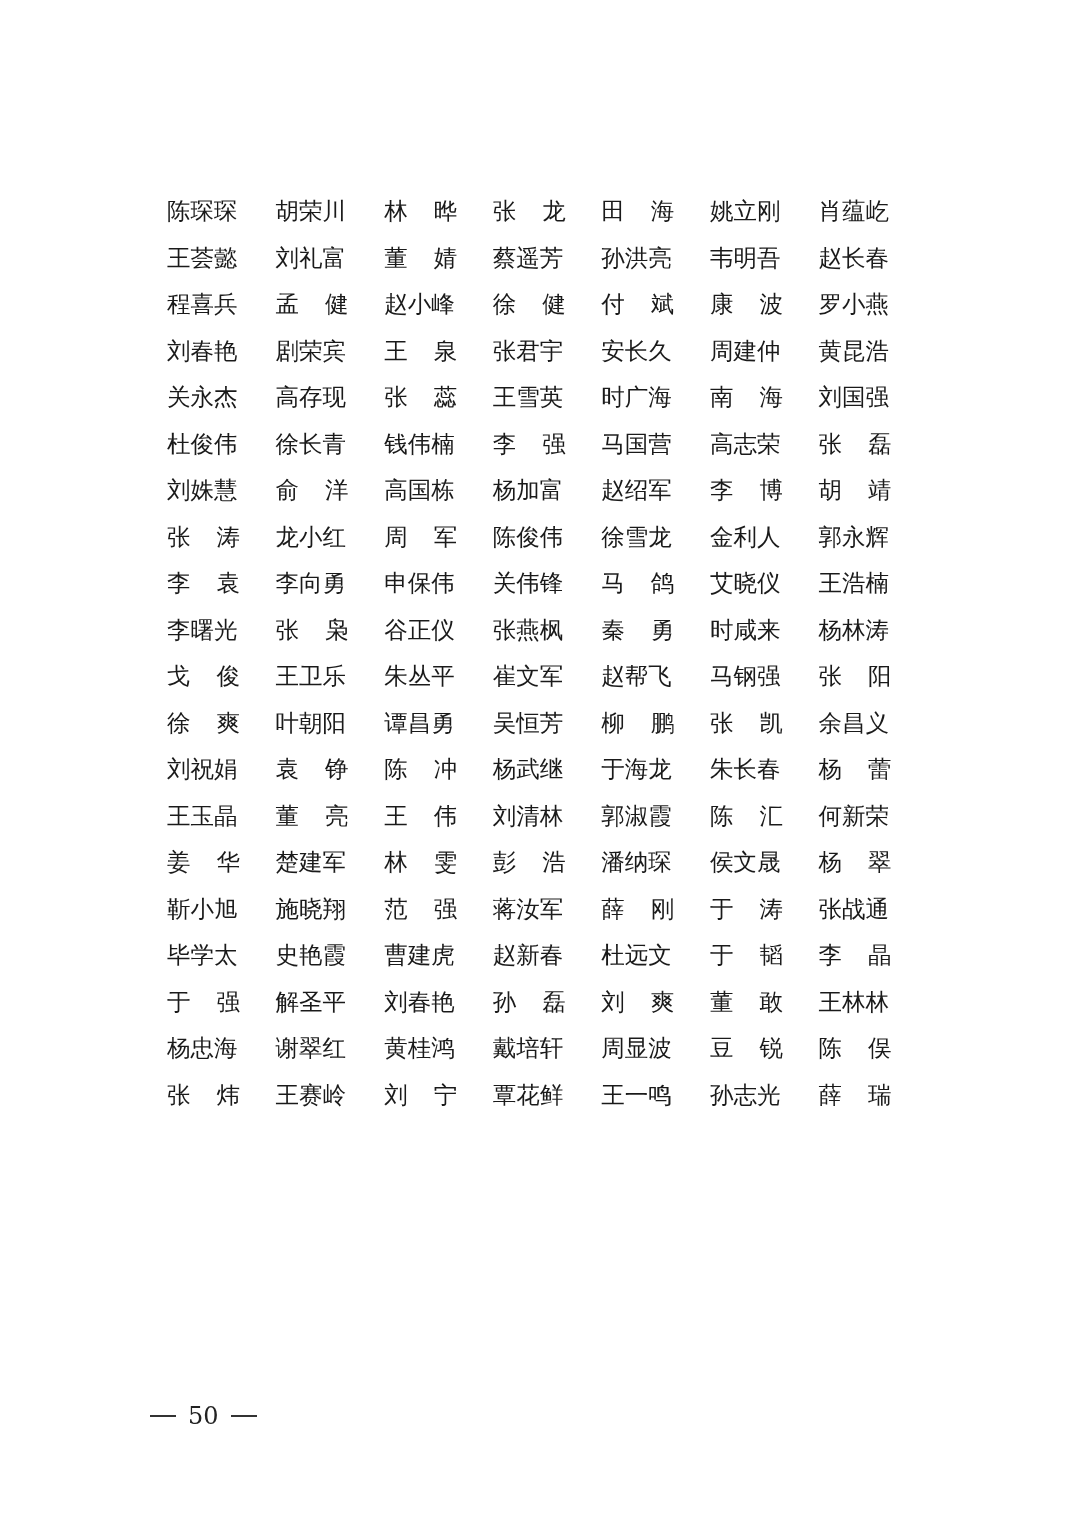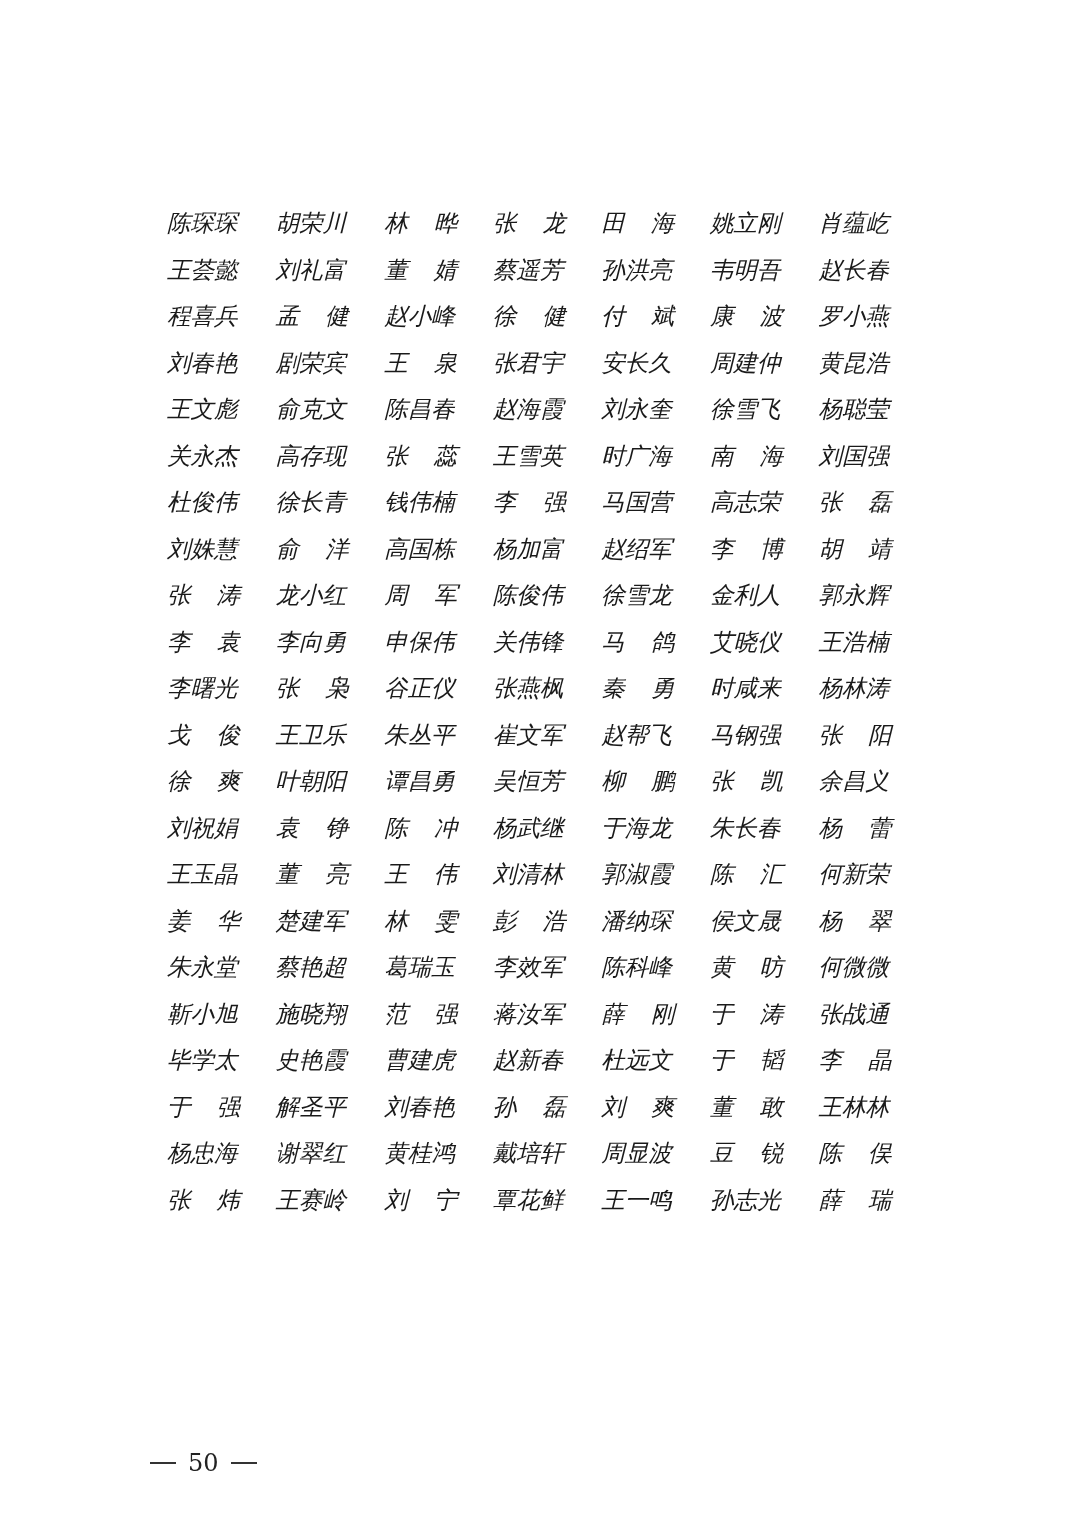--- a/index.html
+++ b/index.html
@@ -5,7 +5,7 @@
   html, body { margin: 0; padding: 0; background: #ffffff; }
   body { width: 1080px; height: 1527px; position: relative; overflow: hidden;
          font-family: "DejaVu Serif", "Liberation Serif", serif; color: #1a1a1a; }
-  .names { position: absolute; left: 167px; top: 200px; width: 760px; font-style: italic; }
+  .names { position: absolute; left: 167px; top: 188px; width: 760px; }
   .row { display: flex; height: 46.5px; align-items: center; }
   .name { width: 113px; font-size: 23.5px; letter-spacing: 0; white-space: nowrap; }
   .name .two { display: inline-flex; justify-content: space-between; width: 73px; }

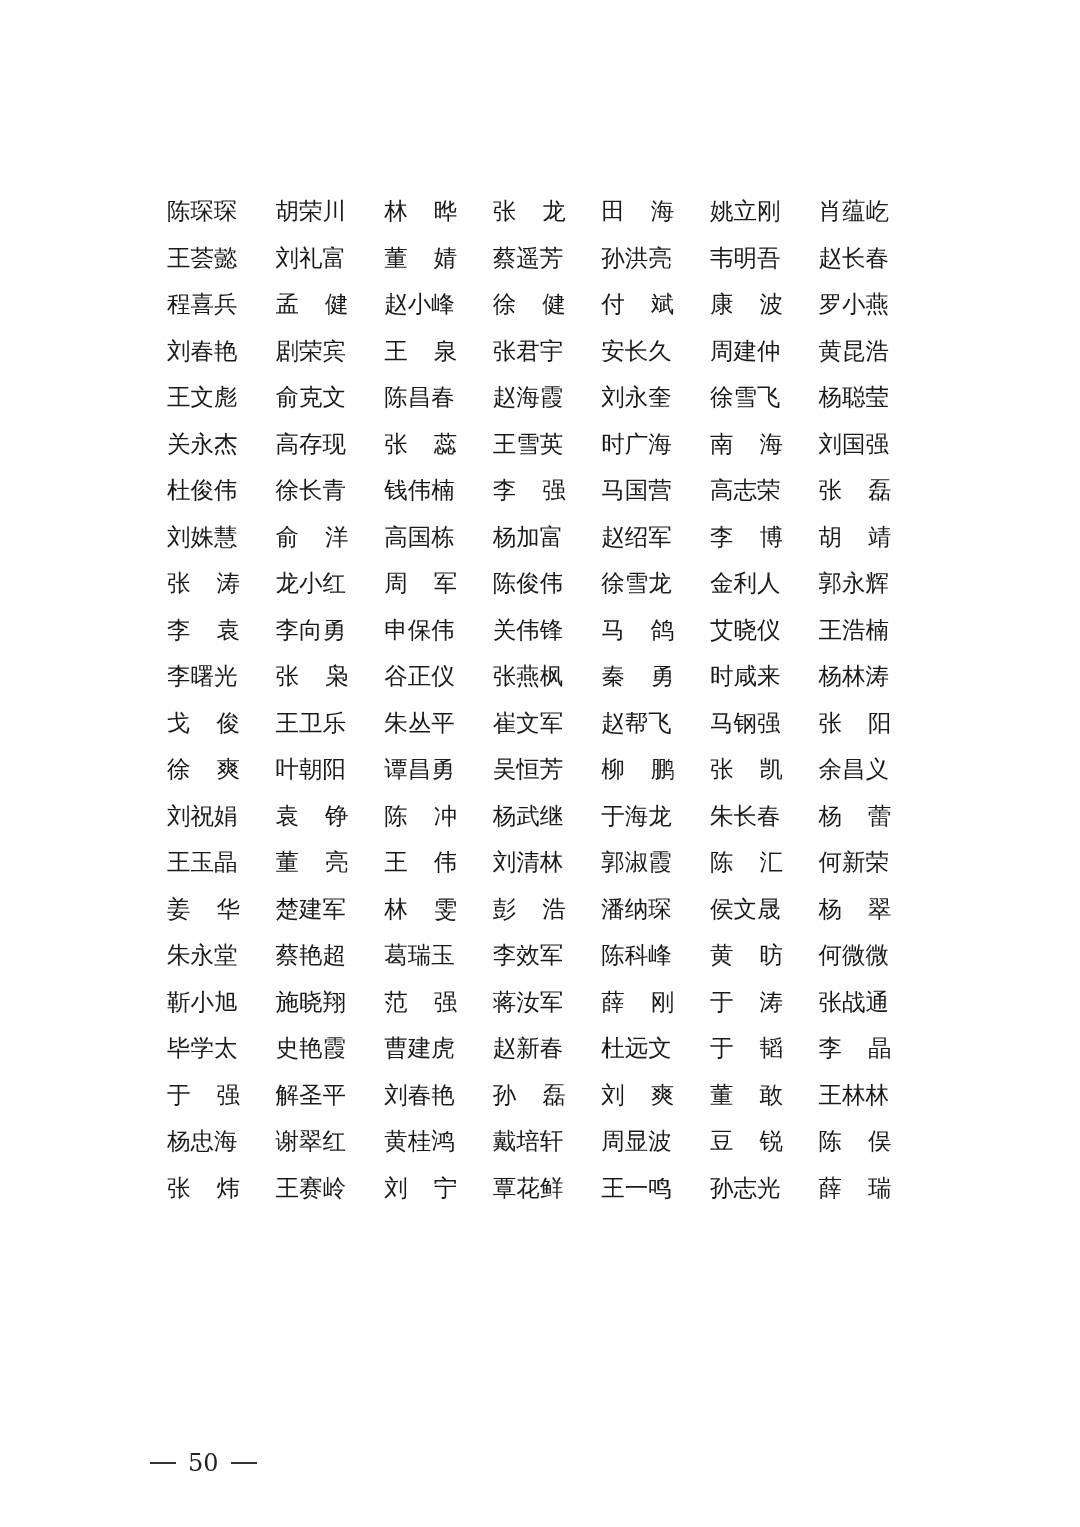--- a/index.html
+++ b/index.html
@@ -81,15 +81,6 @@
       <div class="name">黄昆浩</div>
     </div>
     <div class="row">
-      <div class="name">王文彪</div>
-      <div class="name">俞克文</div>
-      <div class="name">陈昌春</div>
-      <div class="name">赵海霞</div>
-      <div class="name">刘永奎</div>
-      <div class="name">徐雪飞</div>
-      <div class="name">杨聪莹</div>
-    </div>
-    <div class="row">
       <div class="name">关永杰</div>
       <div class="name">高存现</div>
       <div class="name"><span class="two">

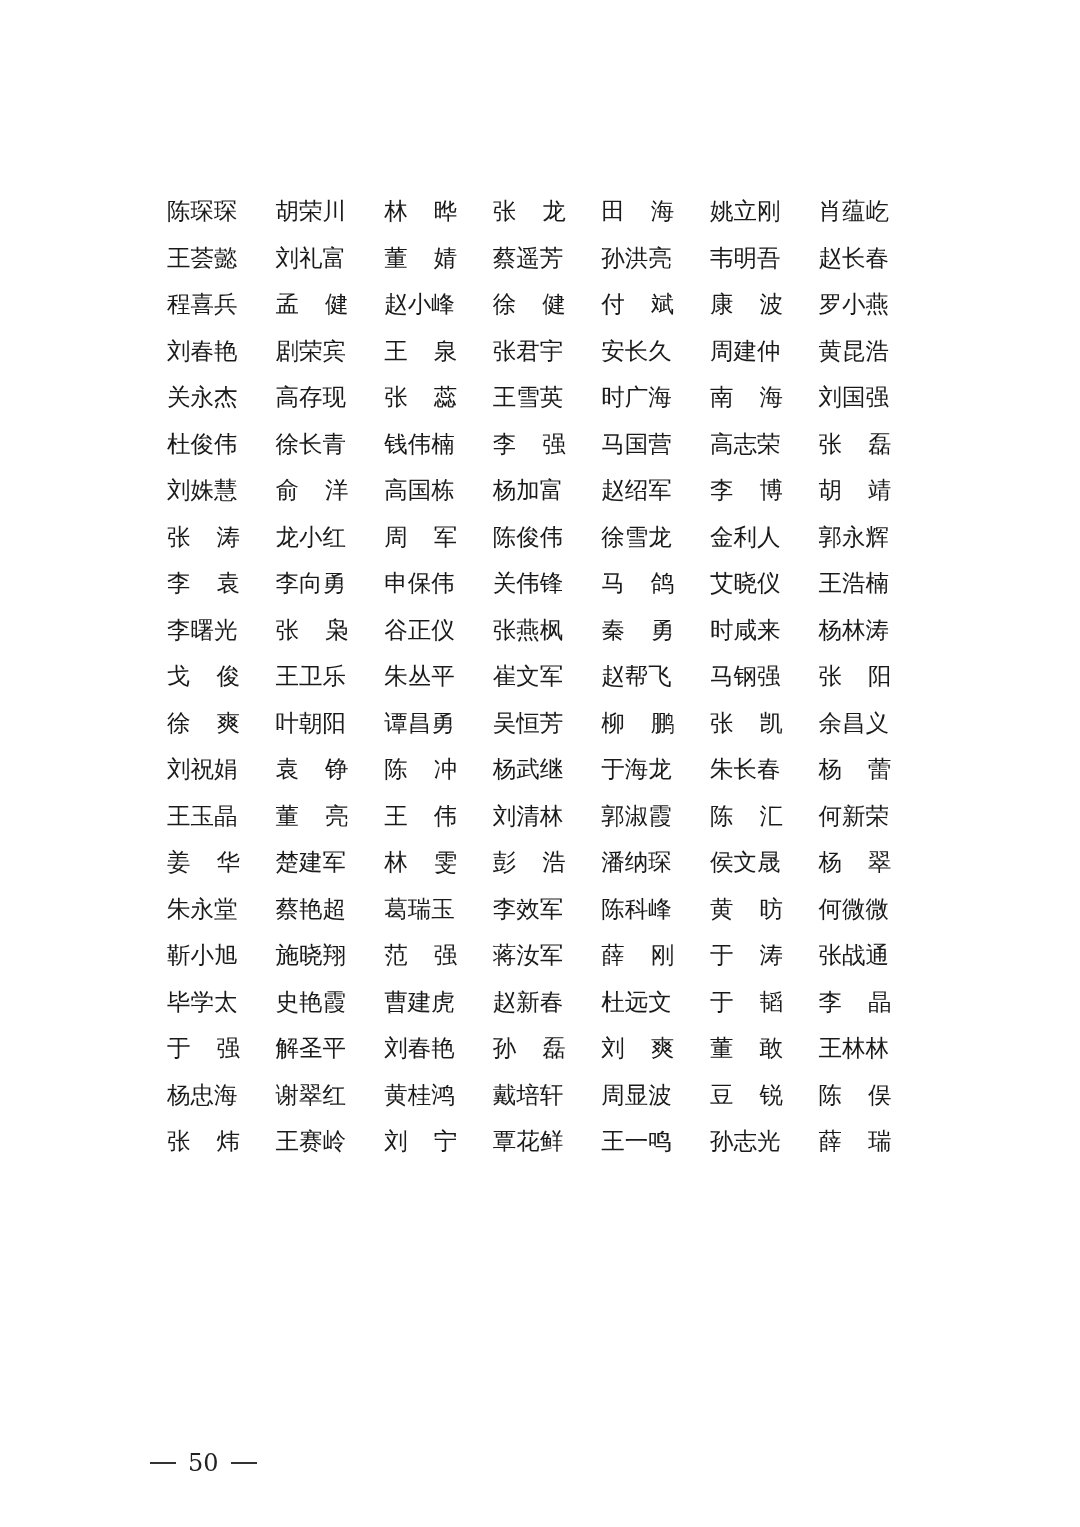--- a/index.html
+++ b/index.html
@@ -264,18 +264,6 @@
         </span></div>
     </div>
     <div class="row">
-      <div class="name">朱永堂</div>
-      <div class="name">蔡艳超</div>
-      <div class="name">葛瑞玉</div>
-      <div class="name">李效军</div>
-      <div class="name">陈科峰</div>
-      <div class="name"><span class="two">
-          <span>黄</span>
-          <span>昉</span>
-        </span></div>
-      <div class="name">何微微</div>
-    </div>
-    <div class="row">
       <div class="name">靳小旭</div>
       <div class="name">施晓翔</div>
       <div class="name"><span class="two">

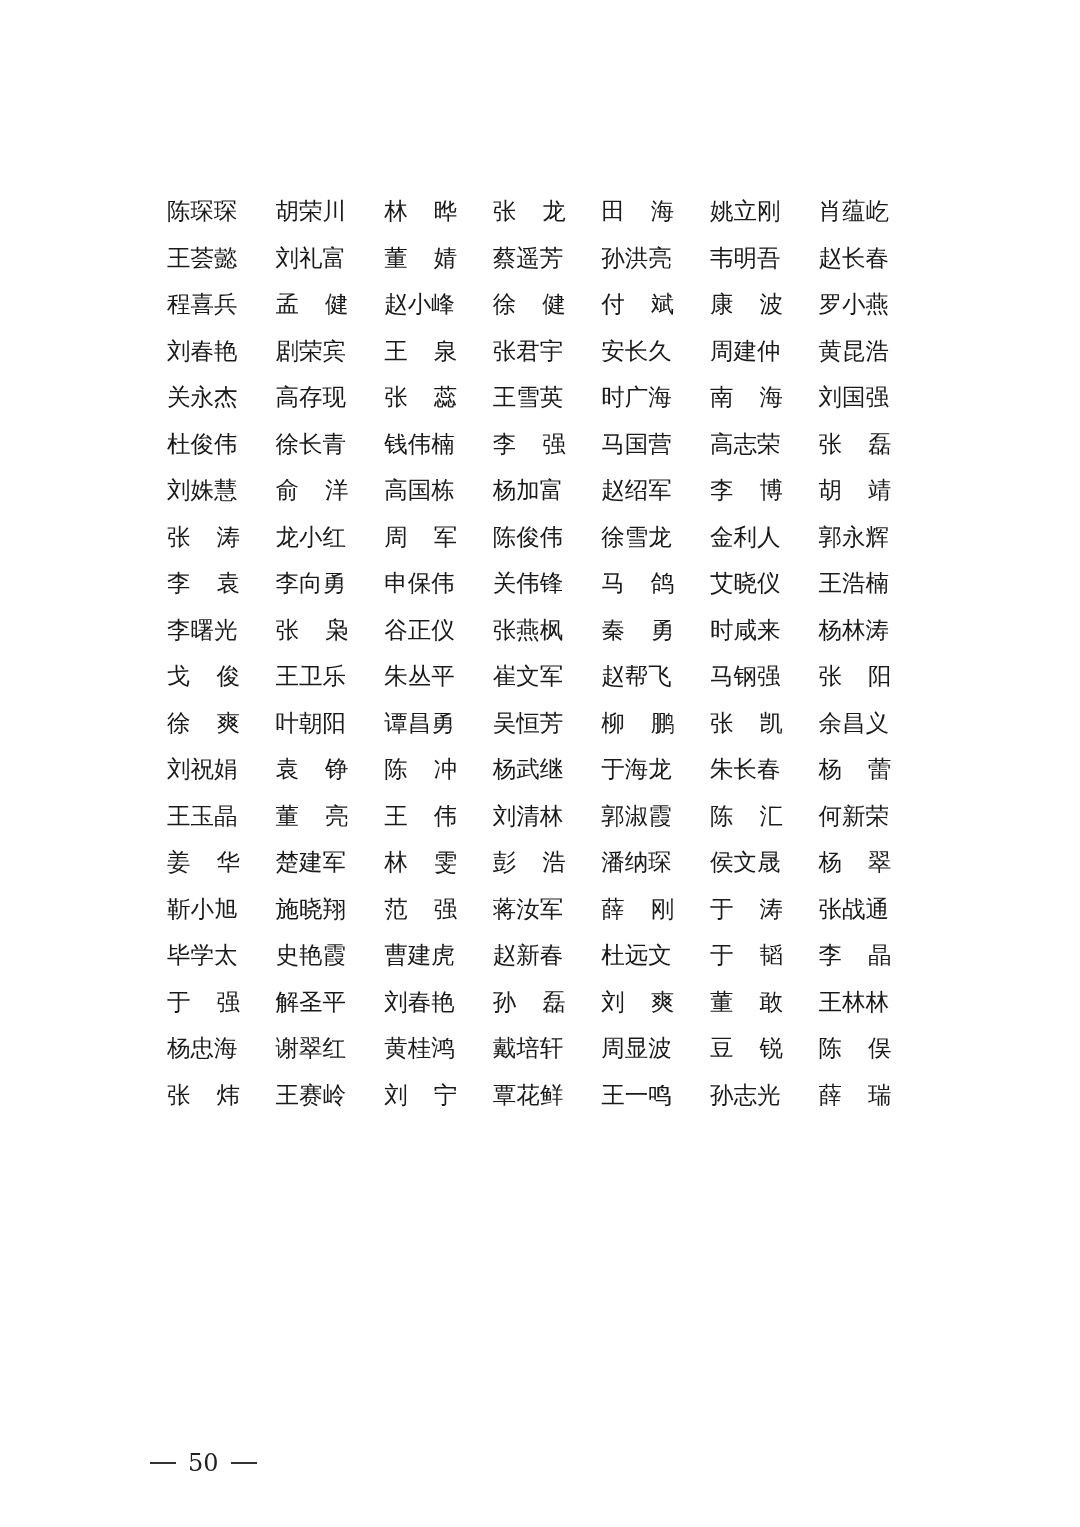--- a/index.html
+++ b/index.html
@@ -10,7 +10,7 @@
   .name { width: 113px; font-size: 23.5px; letter-spacing: 0; white-space: nowrap; }
   .name .two { display: inline-flex; justify-content: space-between; width: 73px; }
   .footer { position: absolute; left: 150px; top: 1402px; font-size: 24px;
-            display: flex; align-items: center; gap: 12px; color: #222; margin-top: 47px; }
+            display: flex; align-items: center; gap: 12px; color: #222; }
   .dash { display: inline-block; width: 26px; height: 1.5px; background: #333; }
 </style>
 </head>

